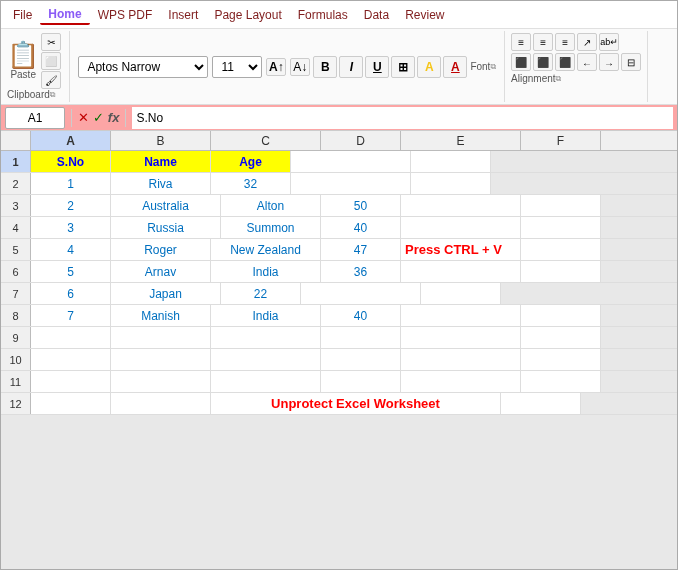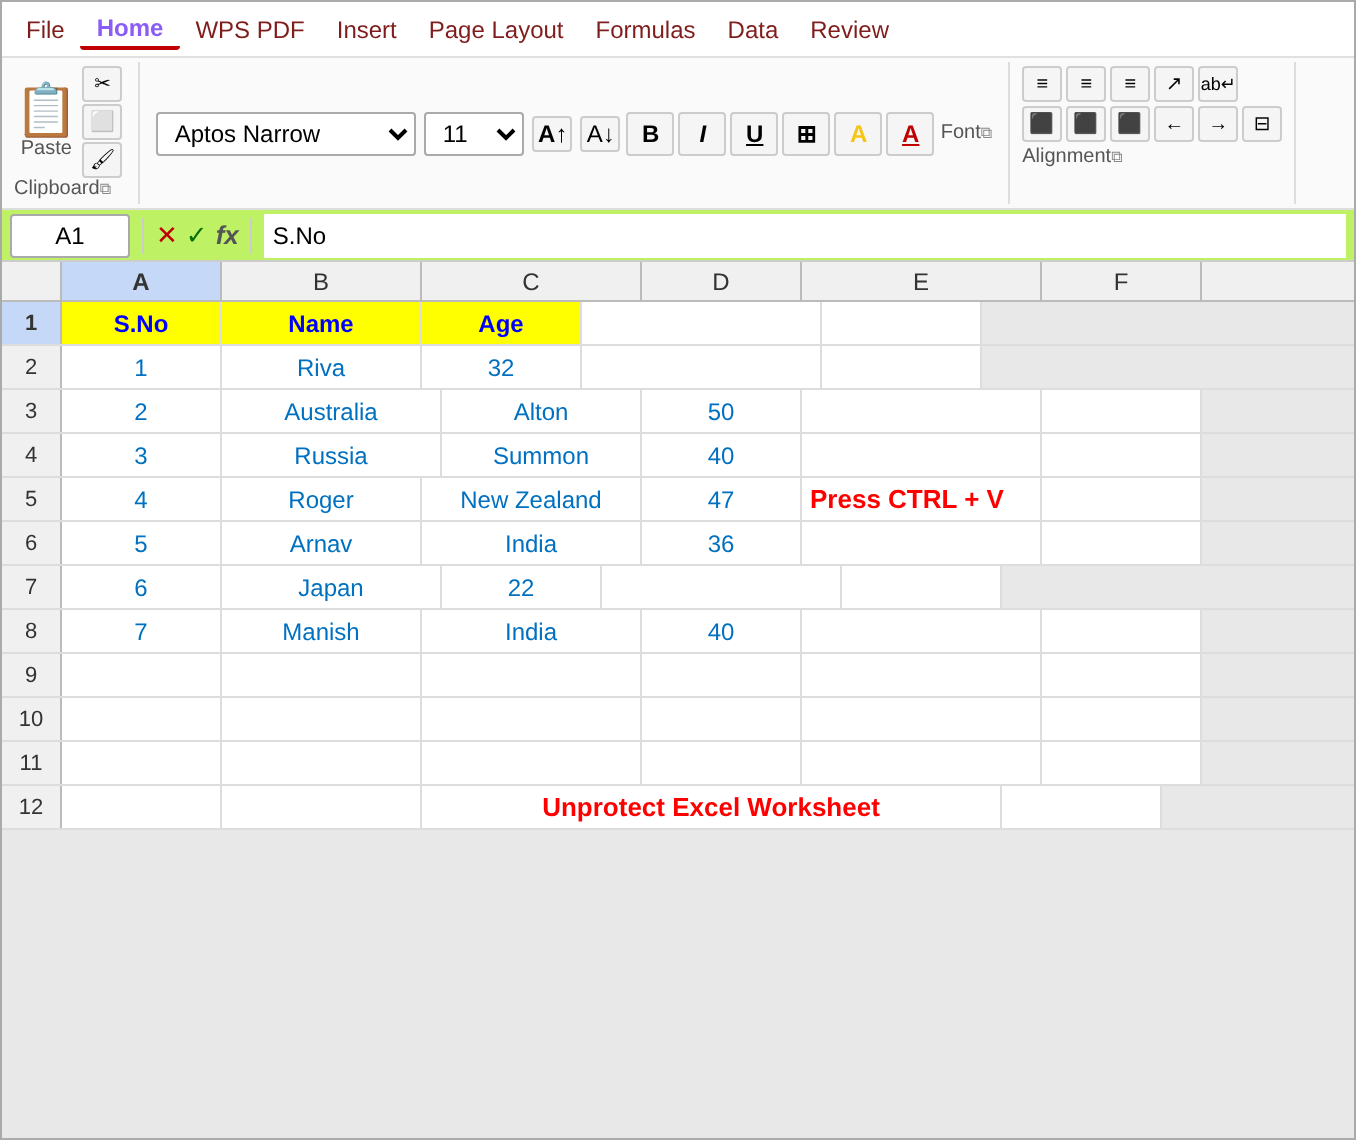--- a/index.html
+++ b/index.html
@@ -89,7 +89,7 @@
       border-bottom: 1px solid #ccc;
       padding: 0 4px;
       gap: 4px;
-      background: #bef264;
+      background: #fca5a5;
     }
     .cell-ref {
       width: 60px;

